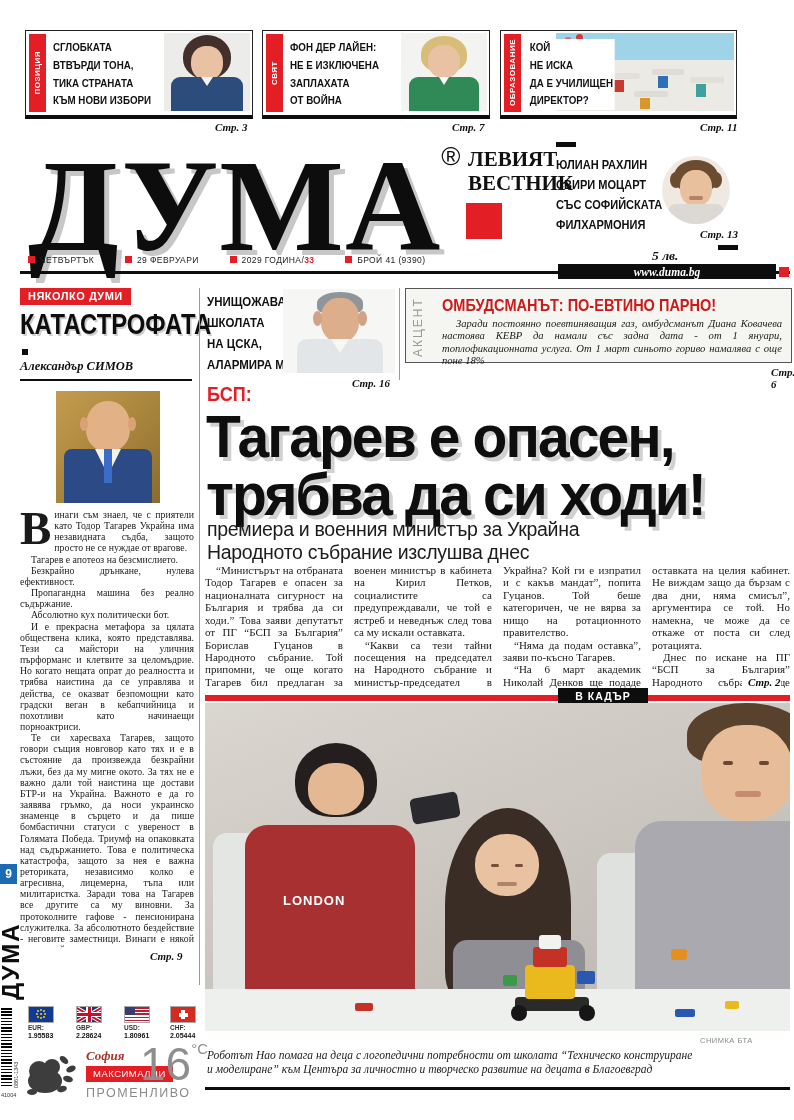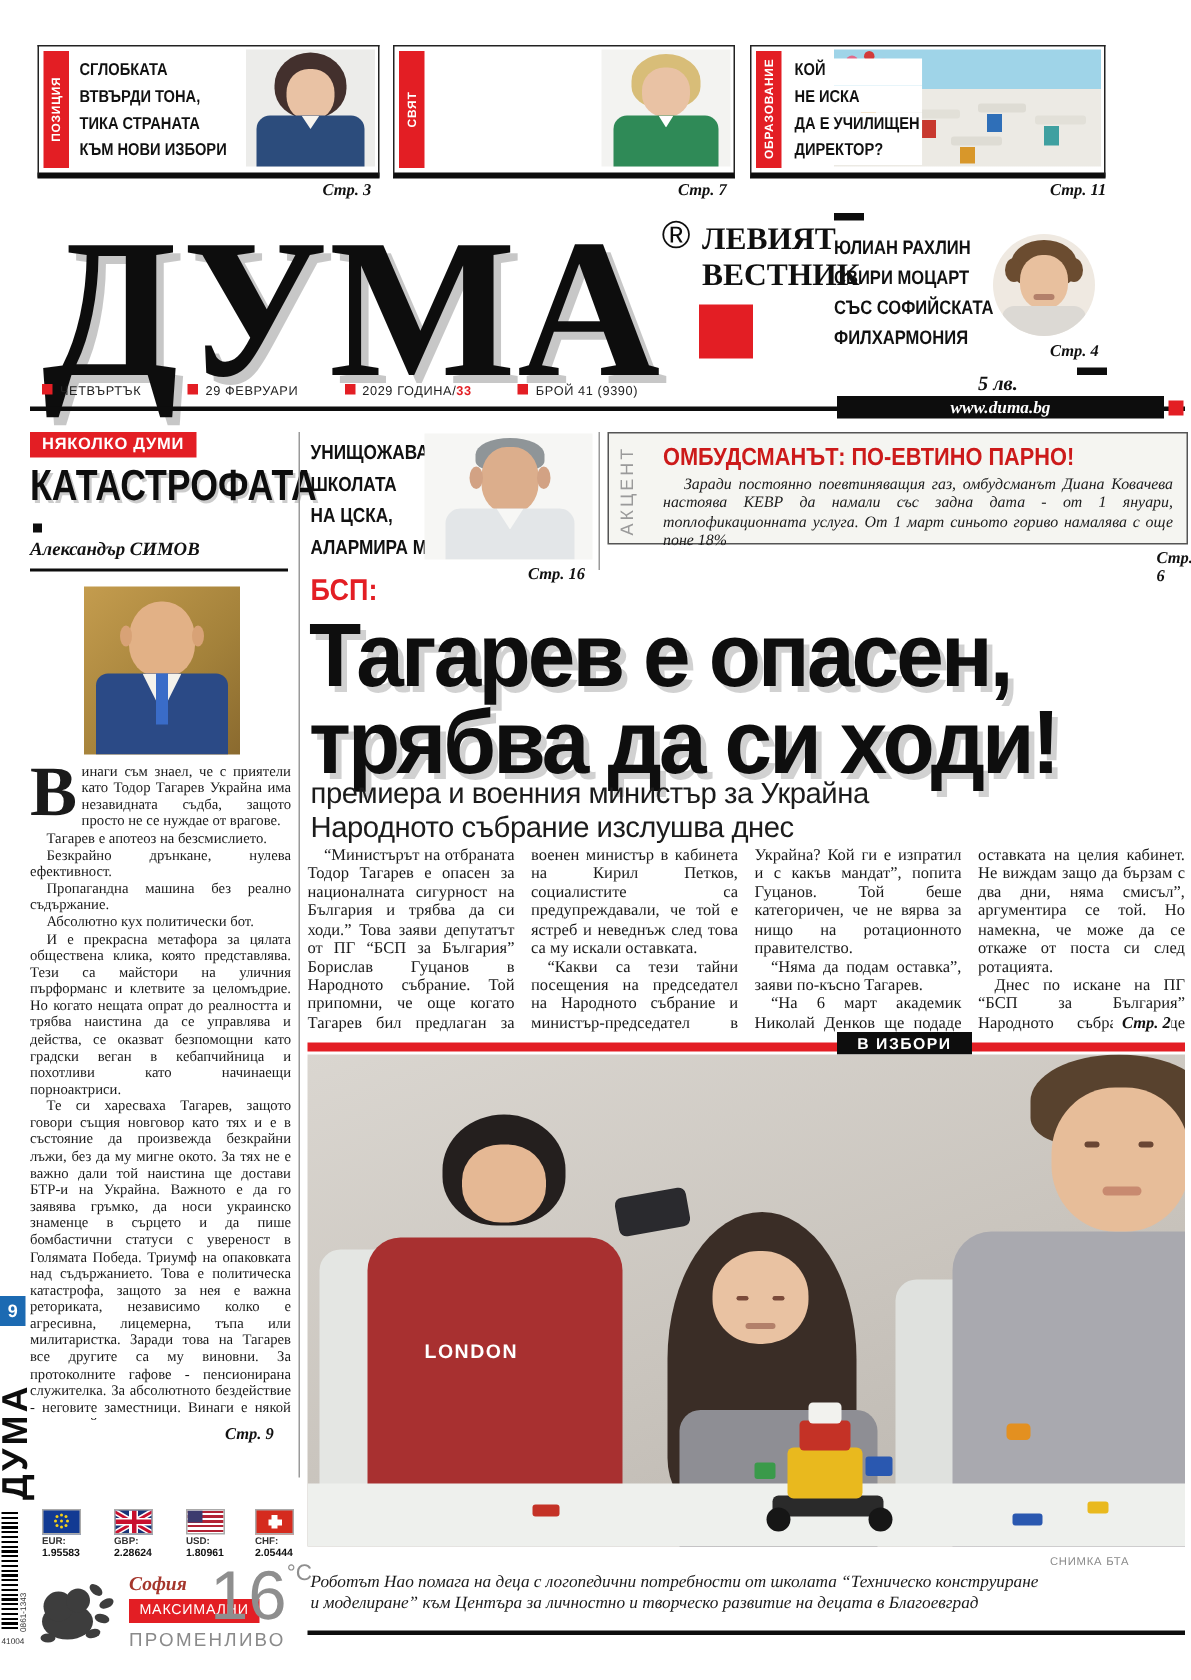--- a/index.html
+++ b/index.html
@@ -70,6 +70,12 @@
     <div class="tlabel">
         <span>СВЯТ</span>
       </div>
+    <div class="thl abs" style="left:27px;top:8px;">
+      <div>ФОН ДЕР ЛАЙЕН:</div>
+        <div>НЕ Е ИЗКЛЮЧЕНА</div>
+      <div>ЗАПЛАХАТА</div>
+        <div>ОТ ВОЙНА</div>
+    </div>
     <div class="abs" style="right:2px;top:2px;width:86px;height:78px;background:#f3f3f1;overflow:hidden;">
       <div class="abs" style="left:20px;top:3px;width:46px;height:36px;background:#d8bd78;border-radius:50% 50% 40% 40%;"></div>
       <div class="abs" style="left:27px;top:12px;width:32px;height:33px;background:#e9c2a4;border-radius:46%;"></div>

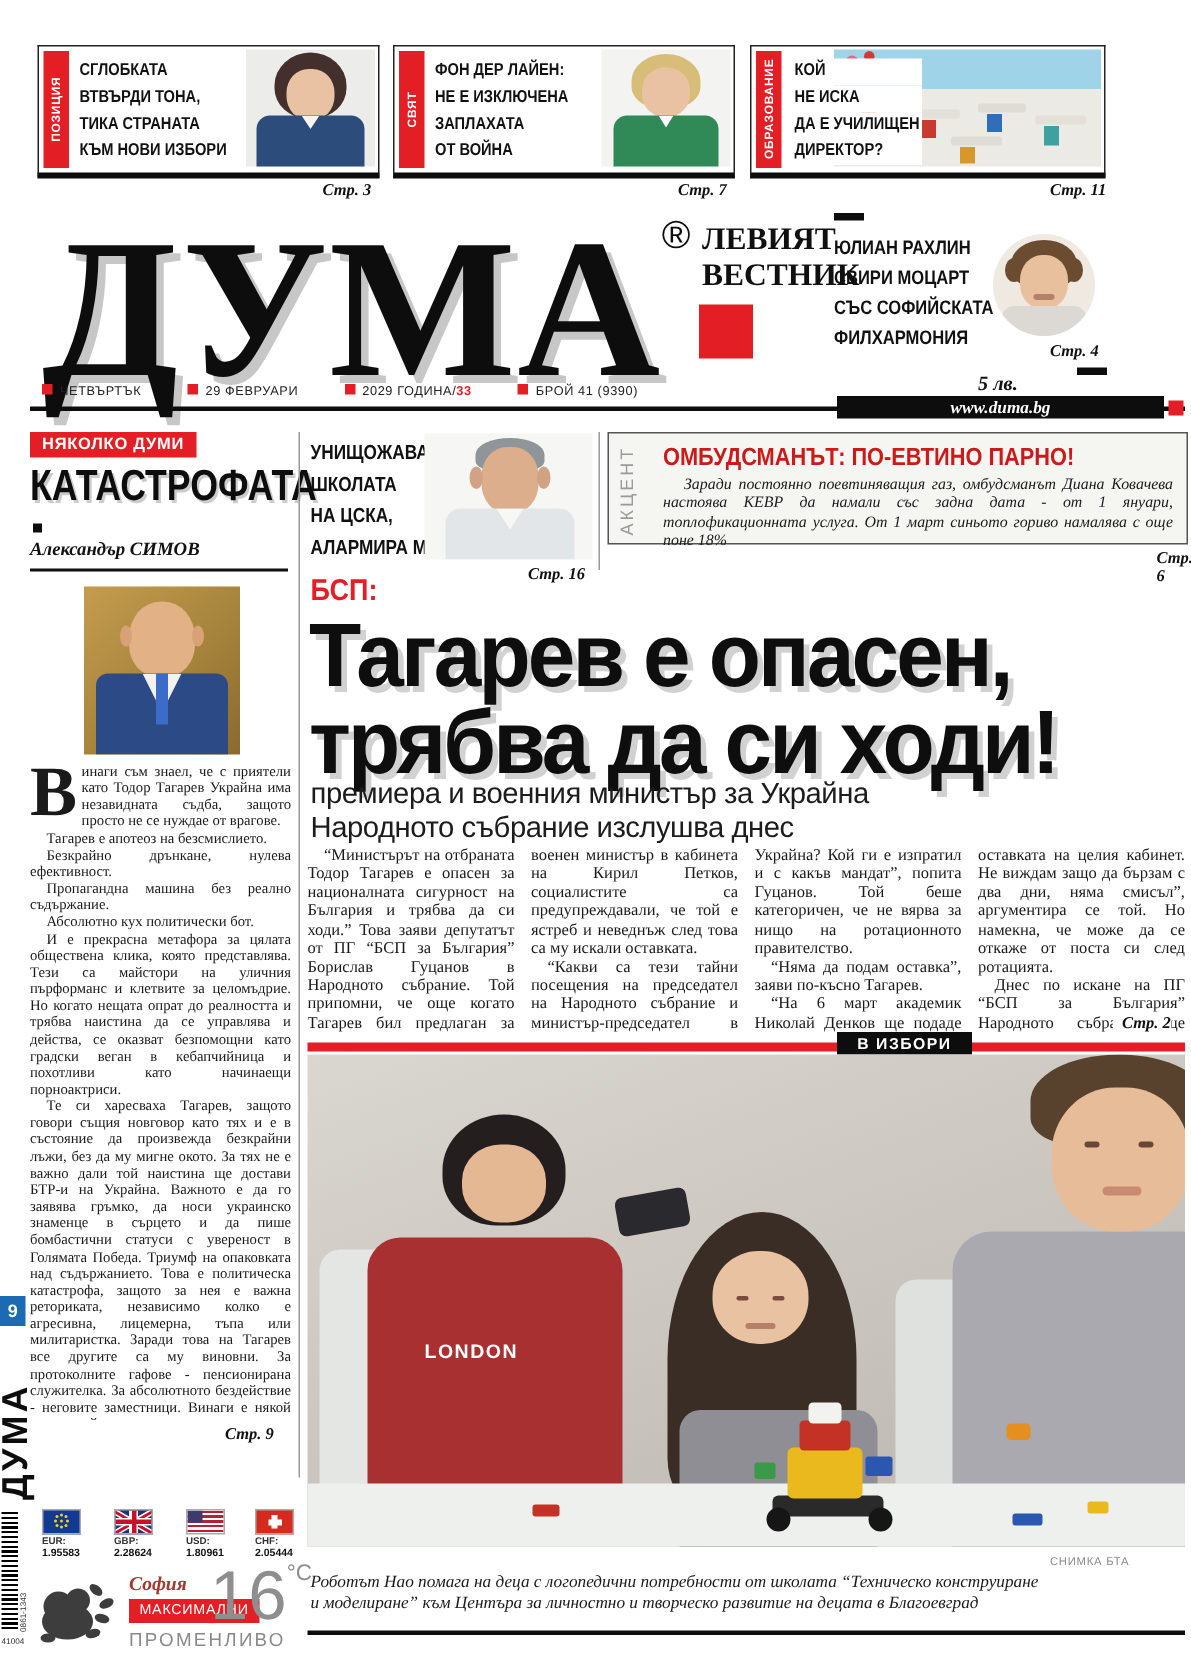--- a/index.html
+++ b/index.html
@@ -137,7 +137,7 @@
     <div class="abs" style="left:27px;top:40px;width:14px;height:4px;background:#b3806a;border-radius:2px;"></div>
     <div class="abs" style="left:6px;top:48px;width:56px;height:20px;background:#dcd9d4;border-radius:8px 8px 0 0;"></div>
   </div>
-  <div class="abs pageref" style="left:700px;top:228px;">Стр. 4</div>
+  <div class="abs pageref" style="left:700px;top:228px;">Стр. 13</div>
   <div class="abs" style="left:718px;top:245px;width:20px;height:5px;background:#0d0d0d;"></div>
 
   <div class="abs" style="left:28px;top:255px;font-size:8.5px;color:#222;letter-spacing:.4px;">

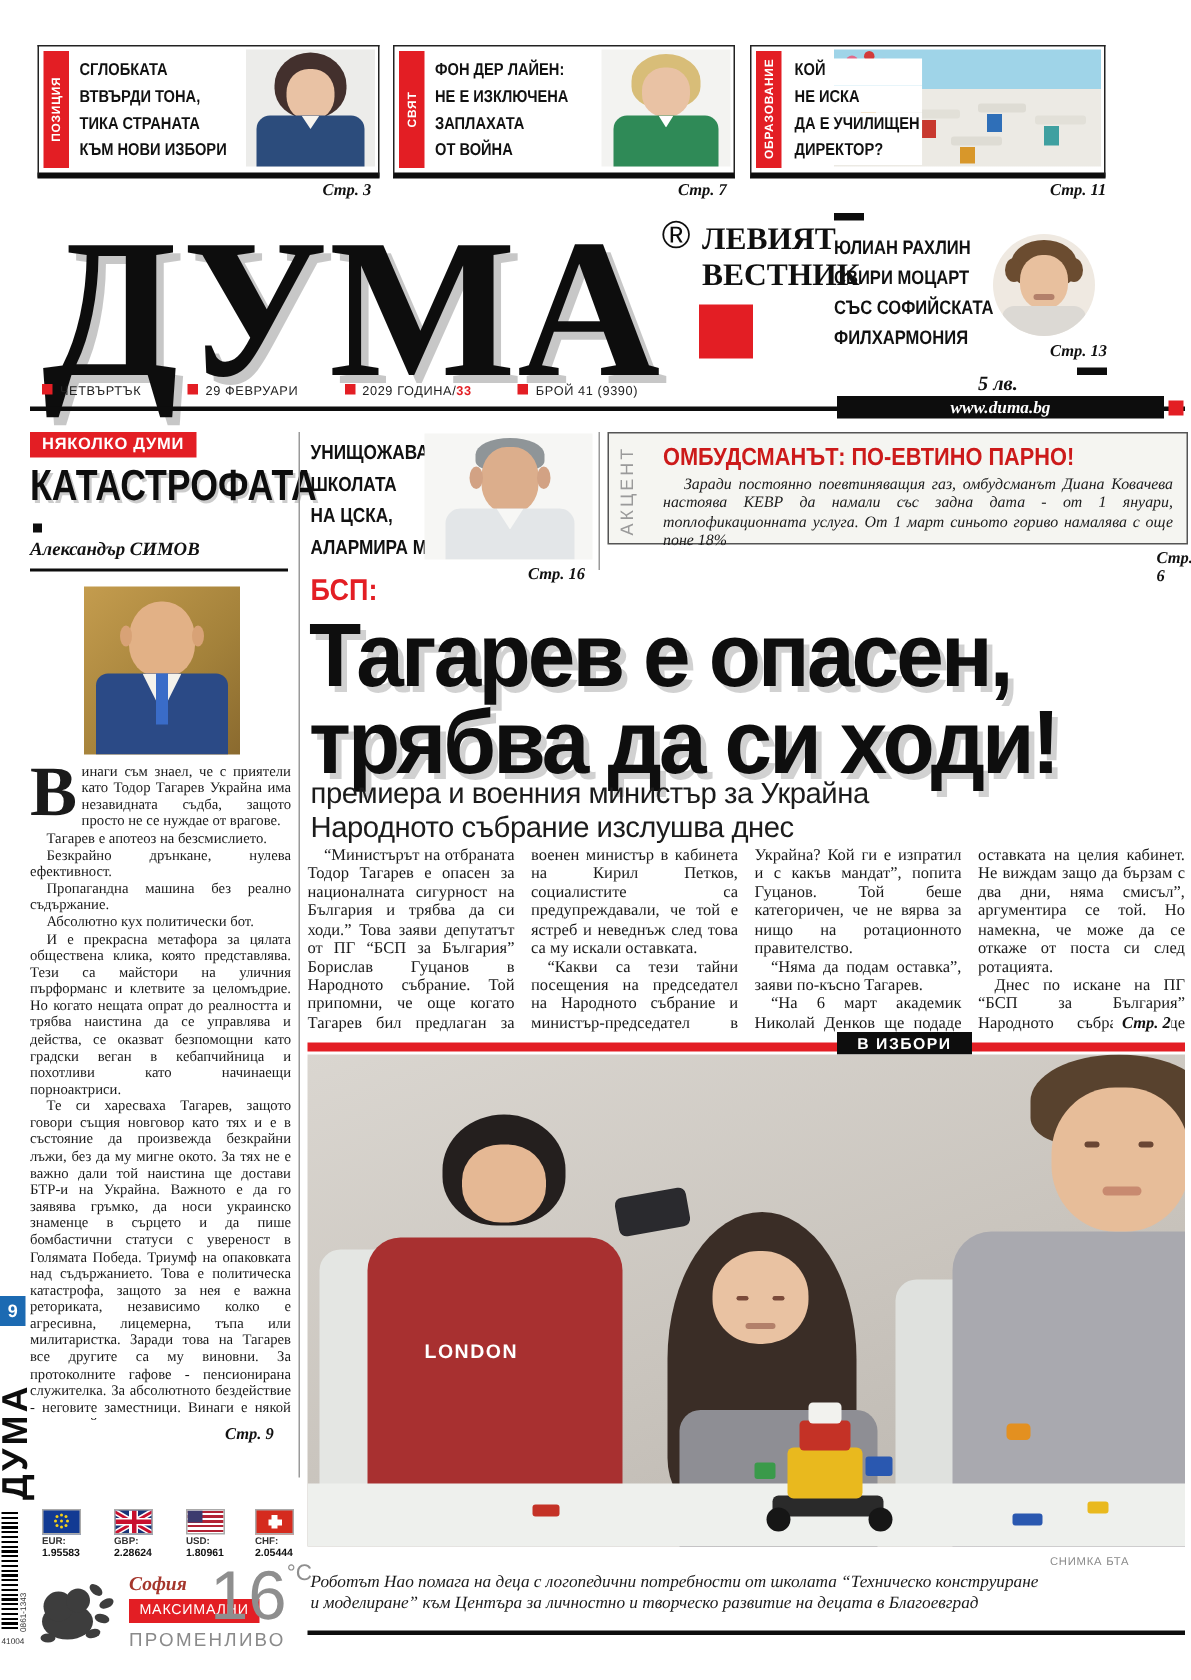--- a/index.html
+++ b/index.html
@@ -222,7 +222,7 @@
 
   <div class="abs" style="left:205px;top:695px;width:585px;height:6px;background:#e31e24;"></div>
   <div class="abs" style="left:558px;top:688px;width:90px;height:15px;background:#0d0d0d;color:#fff;font-weight:bold;font-size:10.5px;display:flex;align-items:center;justify-content:center;letter-spacing:1px;">
-    <span>В ИЗБОРИ</span>
+    <span>В КАДЪР</span>
   </div>
 
   <div class="abs" style="left:205px;top:703px;width:585px;height:328px;background:linear-gradient(160deg,#dad6d0 0%,#c9c4bd 55%,#b9b4ad 100%);overflow:hidden;">

